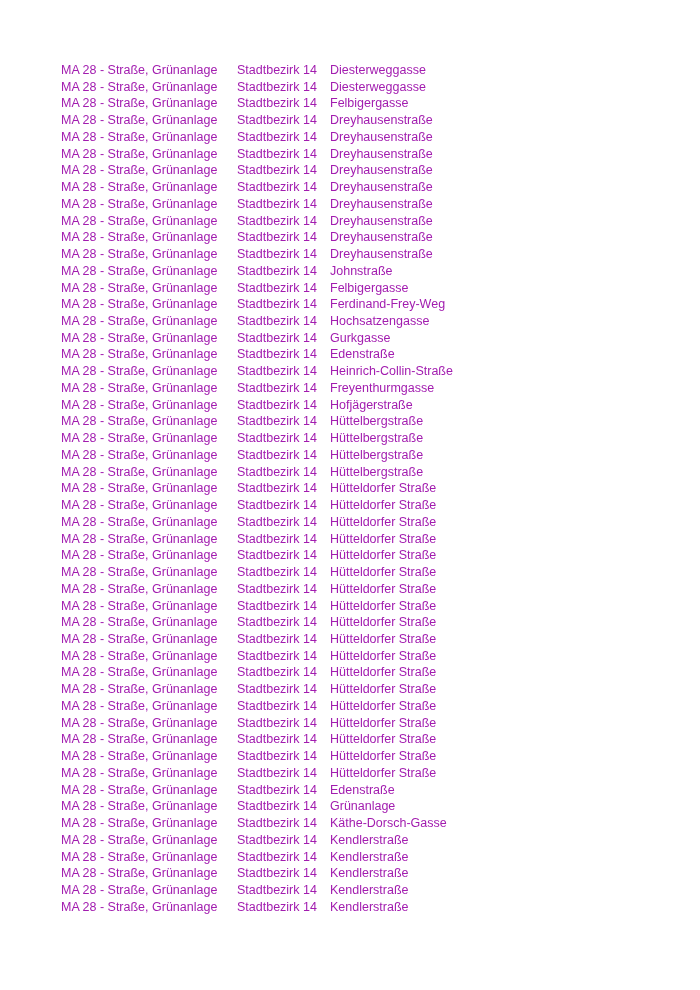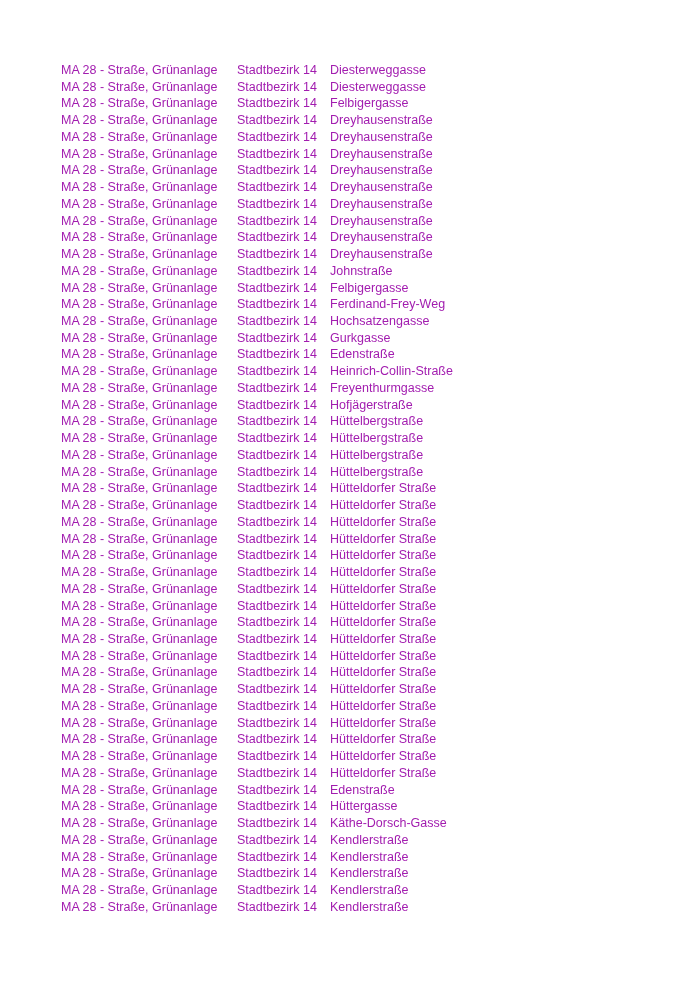--- a/index.html
+++ b/index.html
@@ -262,7 +262,7 @@
       <tr>
         <td class="col-0">MA 28 - Straße, Grünanlage</td>
         <td class="col-1">Stadtbezirk 14</td>
-        <td class="col-2">Hüttergasse</td>
+        <td class="col-2">Grünanlage</td>
       </tr>
       <tr>
         <td class="col-0">MA 28 - Straße, Grünanlage</td>

